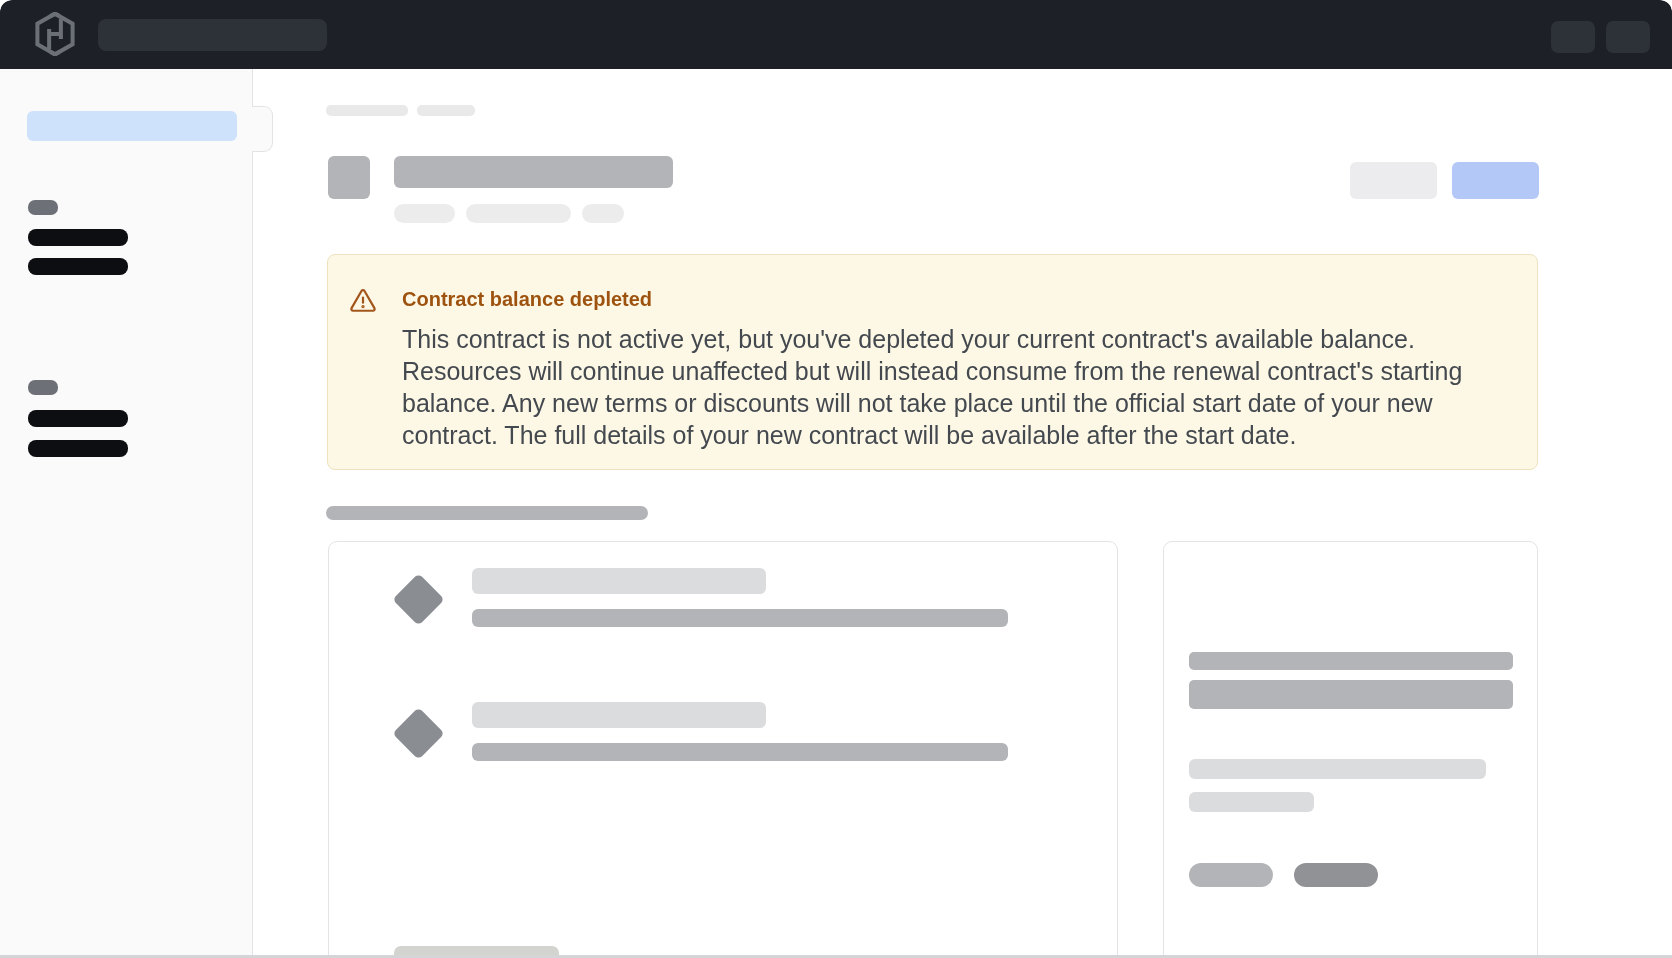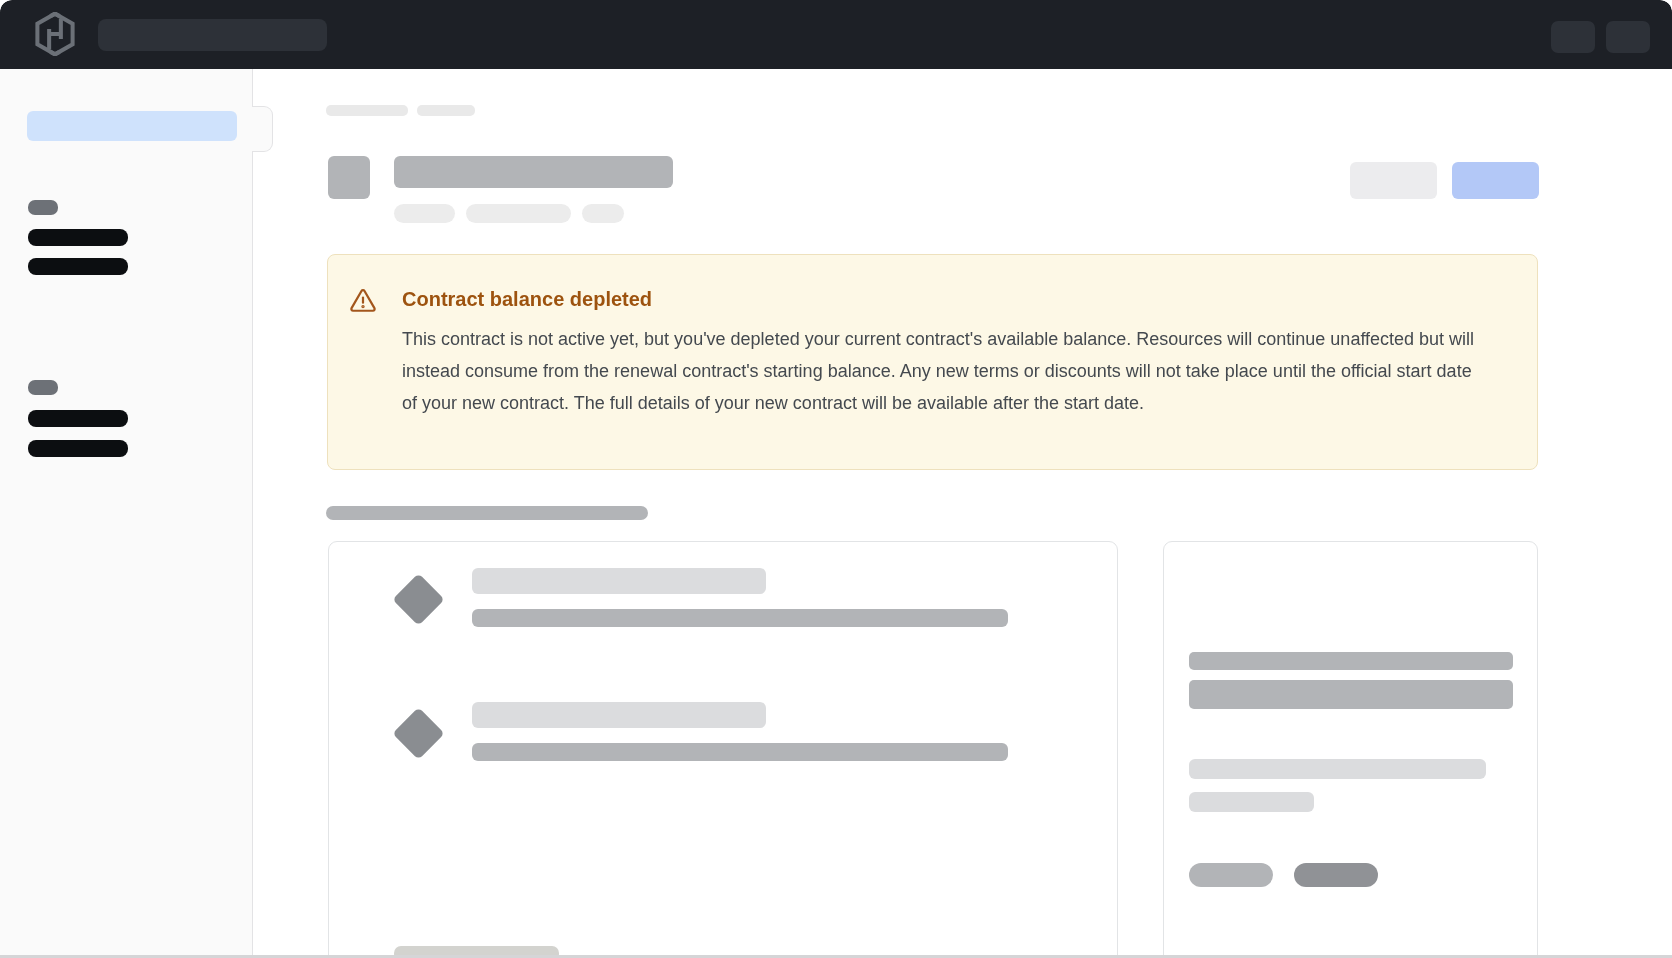--- a/index.html
+++ b/index.html
@@ -61,7 +61,7 @@
          border:1px solid var(--alert-border);border-radius:8px;}
   .alert-icon{position:absolute;left:21px;top:32px;width:28px;height:28px;color:var(--alert-icon);}
   .alert-title{position:absolute;left:74px;top:33px;font-size:20px;font-weight:700;color:var(--alert-title);}
-  .alert-body{position:absolute;left:74px;top:68px;width:1075px;font-size:18px;line-height:32px;color:var(--alert-body);}
+  .alert-body{position:absolute;left:74px;top:68px;width:1075px;font-size:25px;line-height:32px;color:var(--alert-body);}
 
   
   .section-title{position:absolute;left:72px;top:437px;width:322px;height:14px;border-radius:7px;background:var(--skeleton-dark);}

